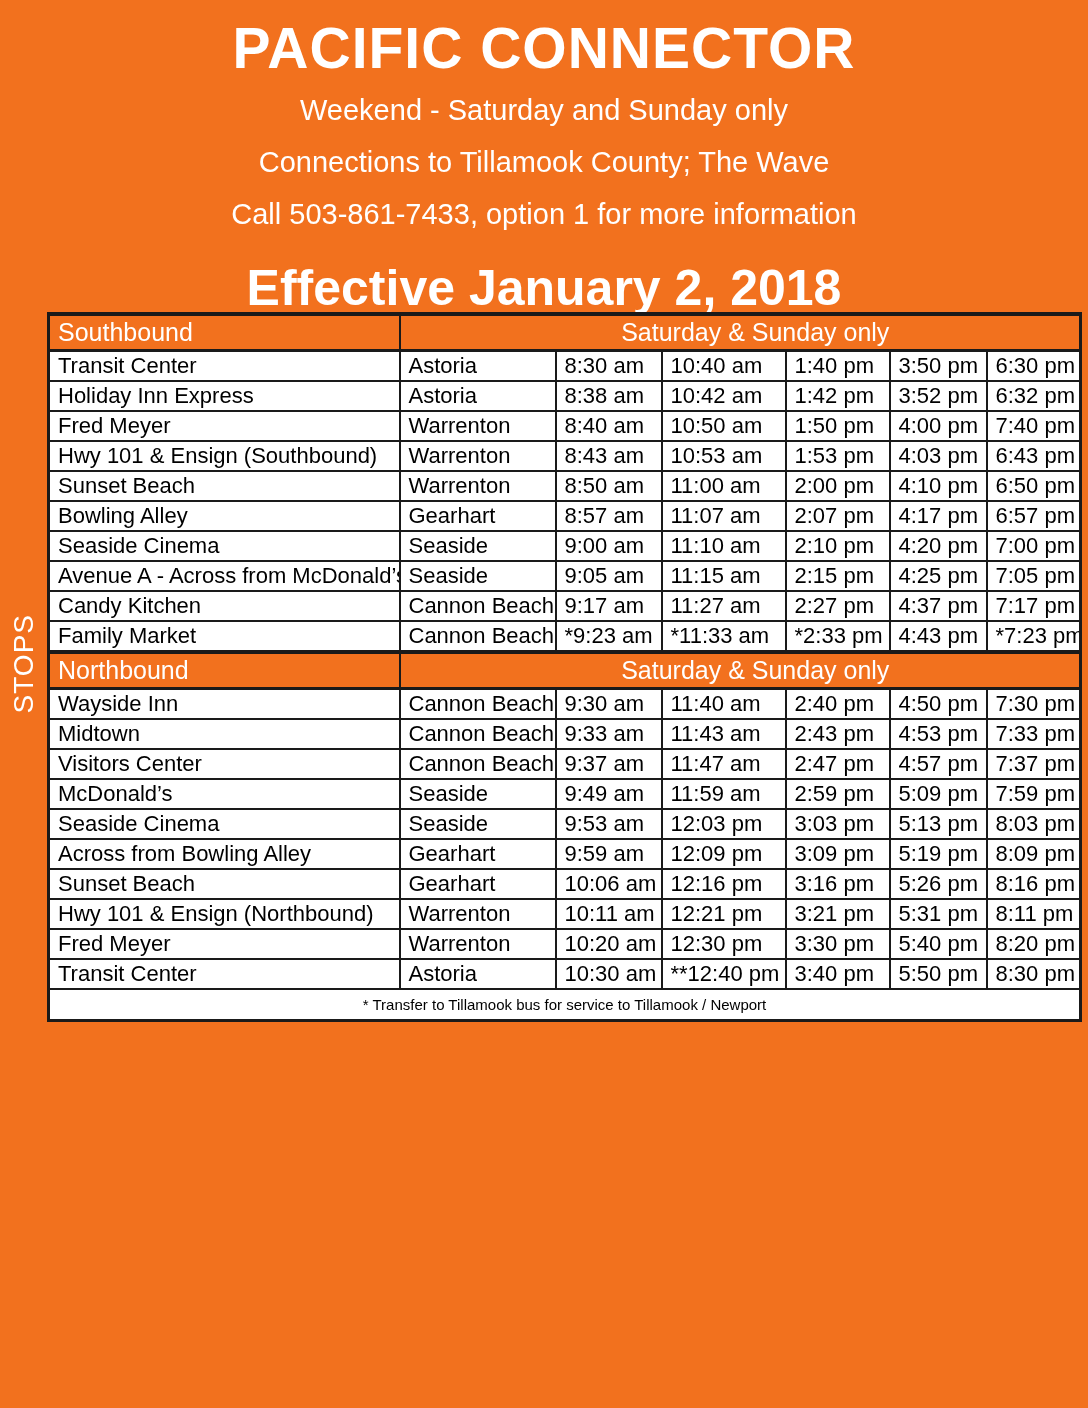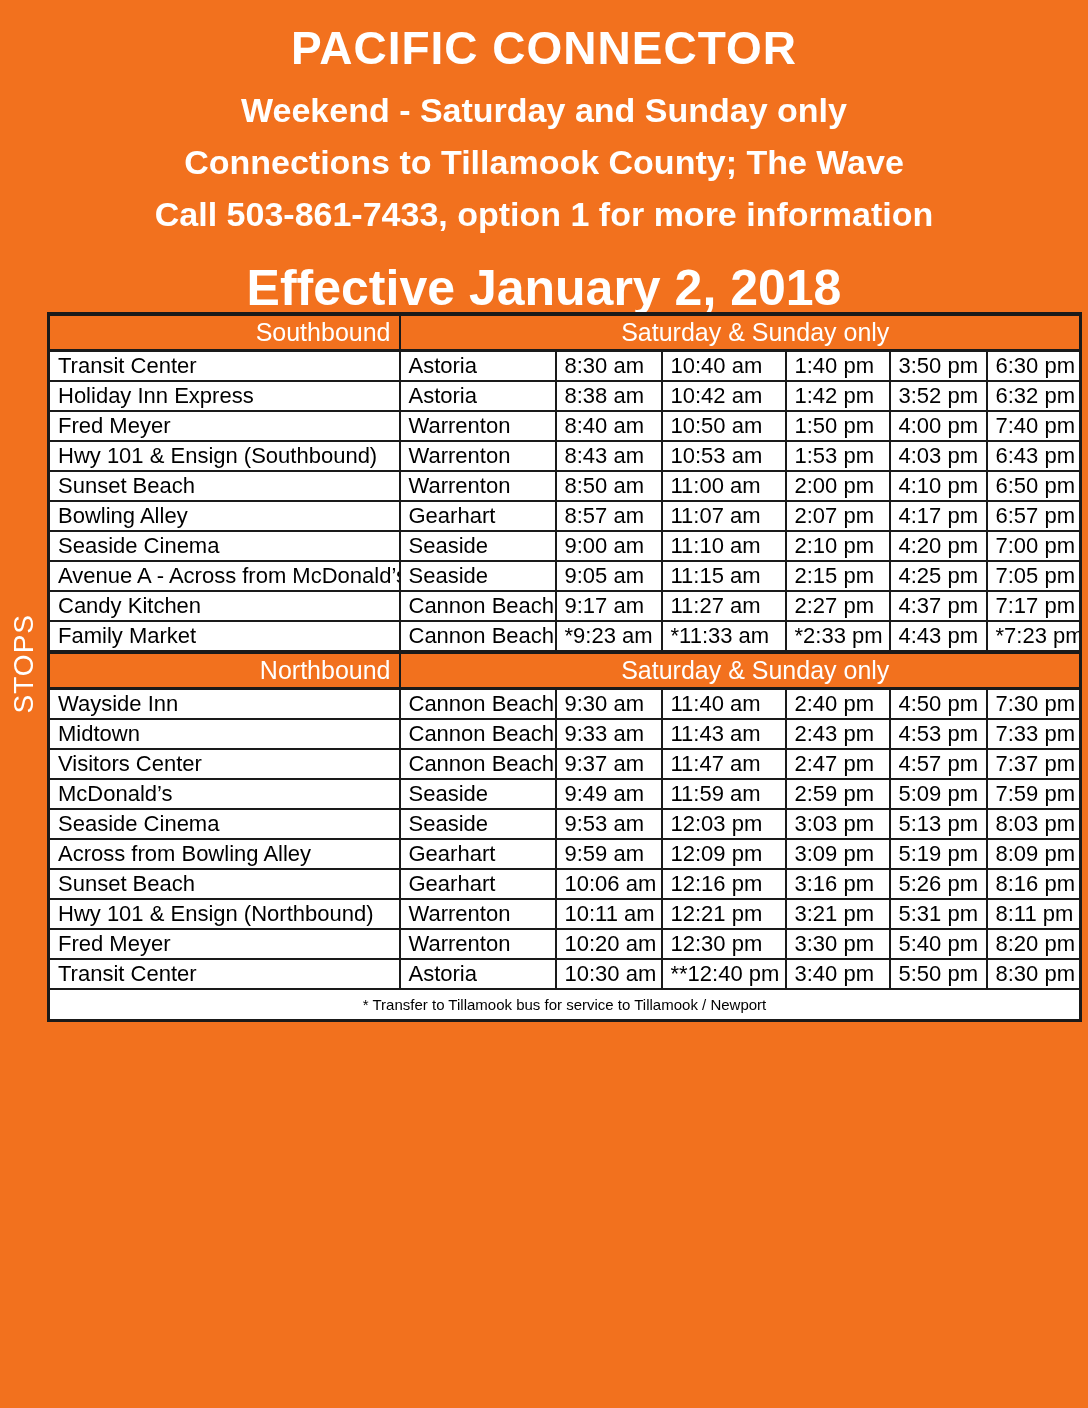--- a/index.html
+++ b/index.html
@@ -27,7 +27,7 @@
     padding-top: 12px;
   }
   .title {
-    font-size: 46px;
+    font-size: 57px;
     font-weight: 700;
     line-height: 72px;
     letter-spacing: 1px;

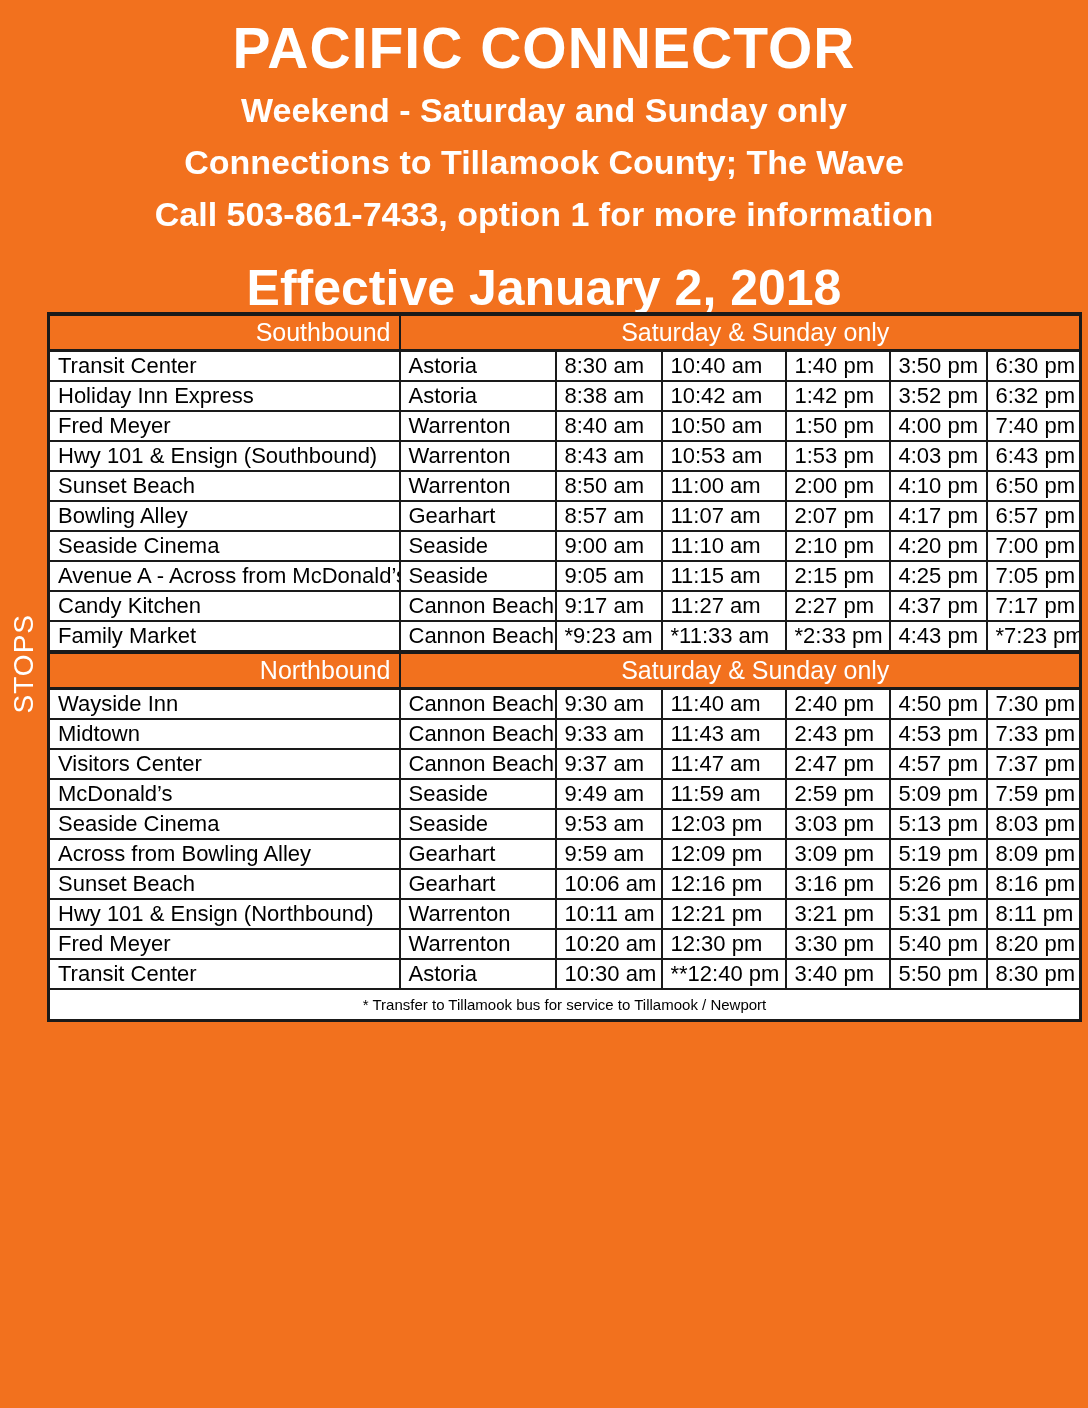--- a/index.html
+++ b/index.html
@@ -33,8 +33,8 @@
     letter-spacing: 1px;
   }
   .sub {
-    font-size: 34px;
-    font-weight: 700;
+    font-size: 29px;
+    font-weight: 400;
     line-height: 52px;
   }
   .effective {

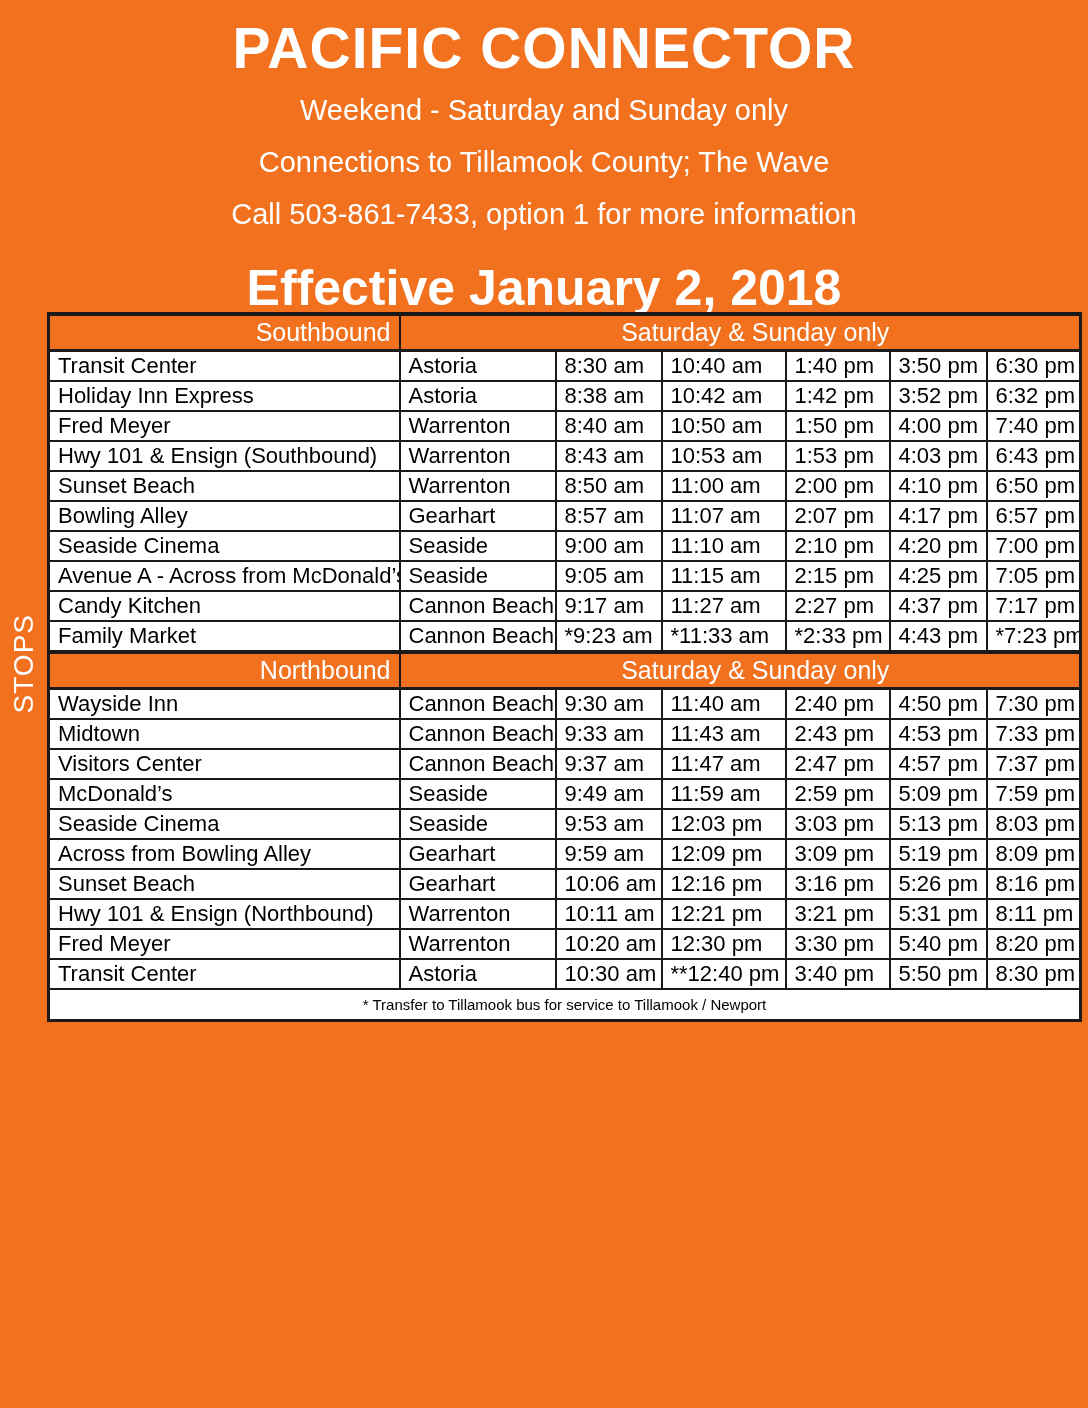--- a/index.html
+++ b/index.html
@@ -78,7 +78,7 @@
     font-size: 25px;
     height: 33px;
     padding: 2px 8px;
-    text-align: right;
+    text-align: left;
     border-top-width: 4px;
     border-bottom-width: 3px;
   }

